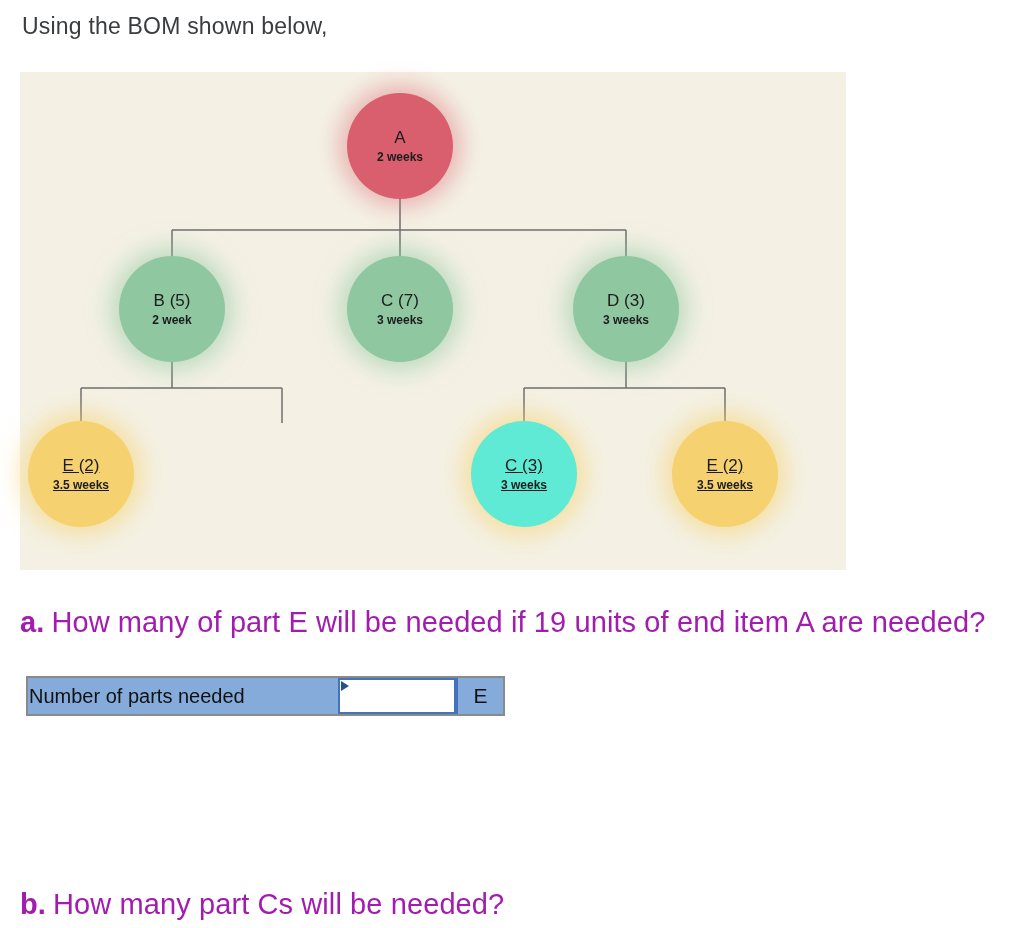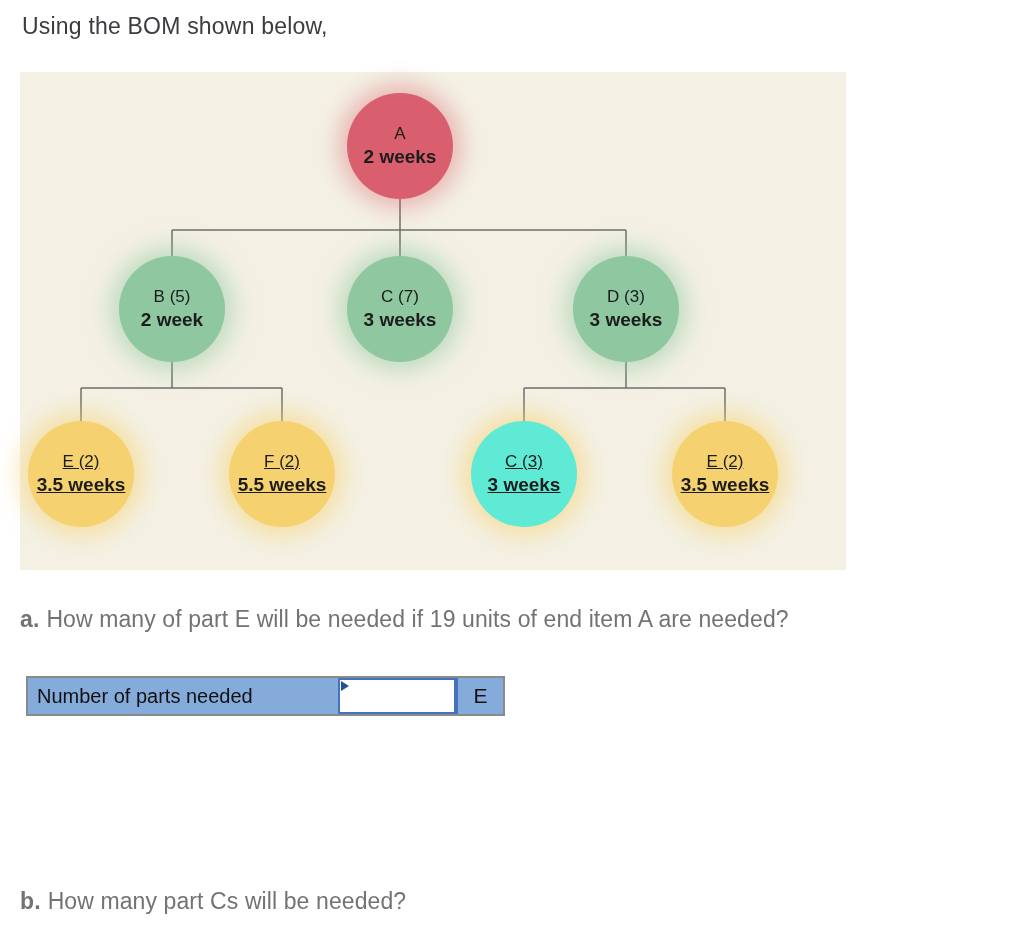--- a/index.html
+++ b/index.html
@@ -30,7 +30,7 @@
     text-align:center; color:#1c1c1c;
   }
   .node .node-part  { font-size:17px; font-weight:500; line-height:1.25; }
-  .node .node-weeks { font-size:19px; font-weight:600; line-height:1.35; }
+  .node .node-weeks { font-size:12px; font-weight:600; line-height:1.35; }
   .node.red    { box-shadow:0 0 22px 9px rgba(218,95,110,0.40); }
   .node.green  { box-shadow:0 0 22px 9px rgba(142,199,160,0.50); }
   .node.yellow { box-shadow:0 0 22px 9px rgba(245,210,111,0.55);text-decoration:underline; }

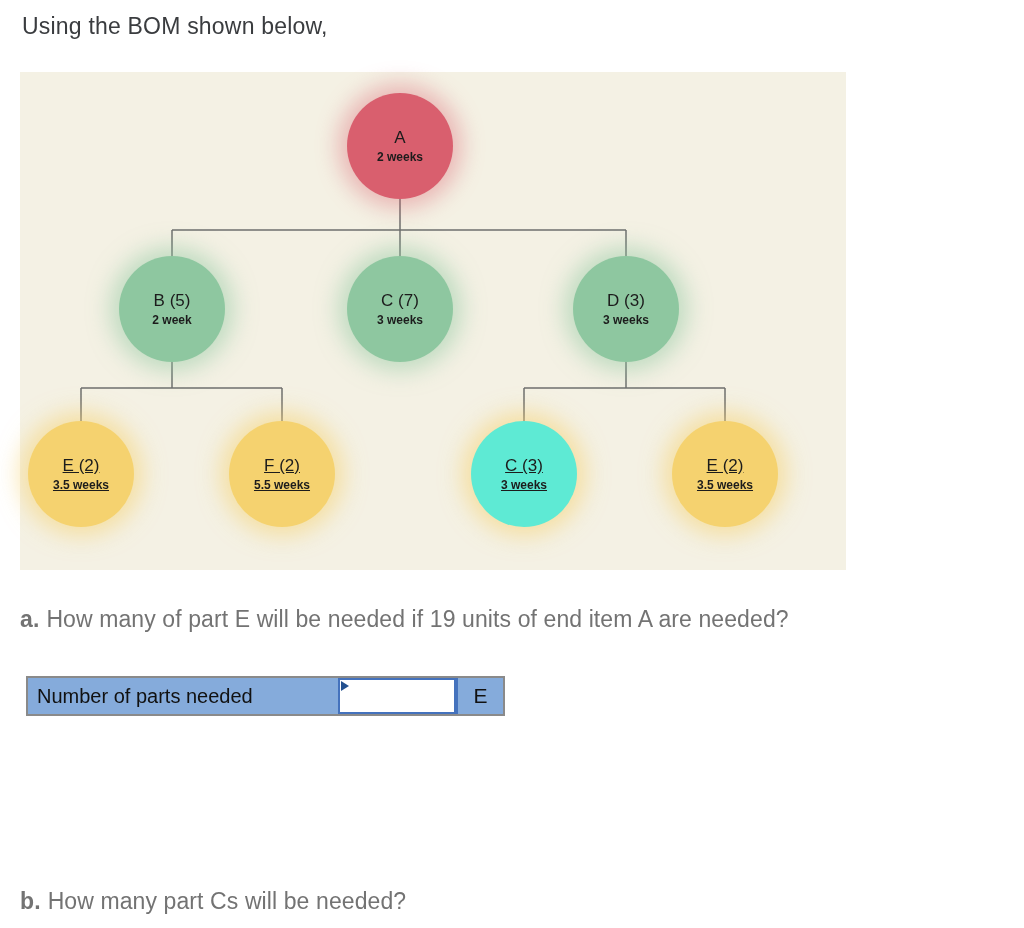--- a/index.html
+++ b/index.html
@@ -121,10 +121,6 @@
       <div class="node-weeks">3.5 weeks</div>
     </div>
 
-    <div class="node yellow" style="left: 209px; top: 349px; background-color: rgb(245, 210, 111);">
-      <div class="node-part">F (2)</div>
-      <div class="node-weeks">5.5 weeks</div>
-    </div>
 
     <div class="node yellow" style="left: 451px; top: 349px; background-color: #5eead4;">
       <div class="node-part">C (3)</div>

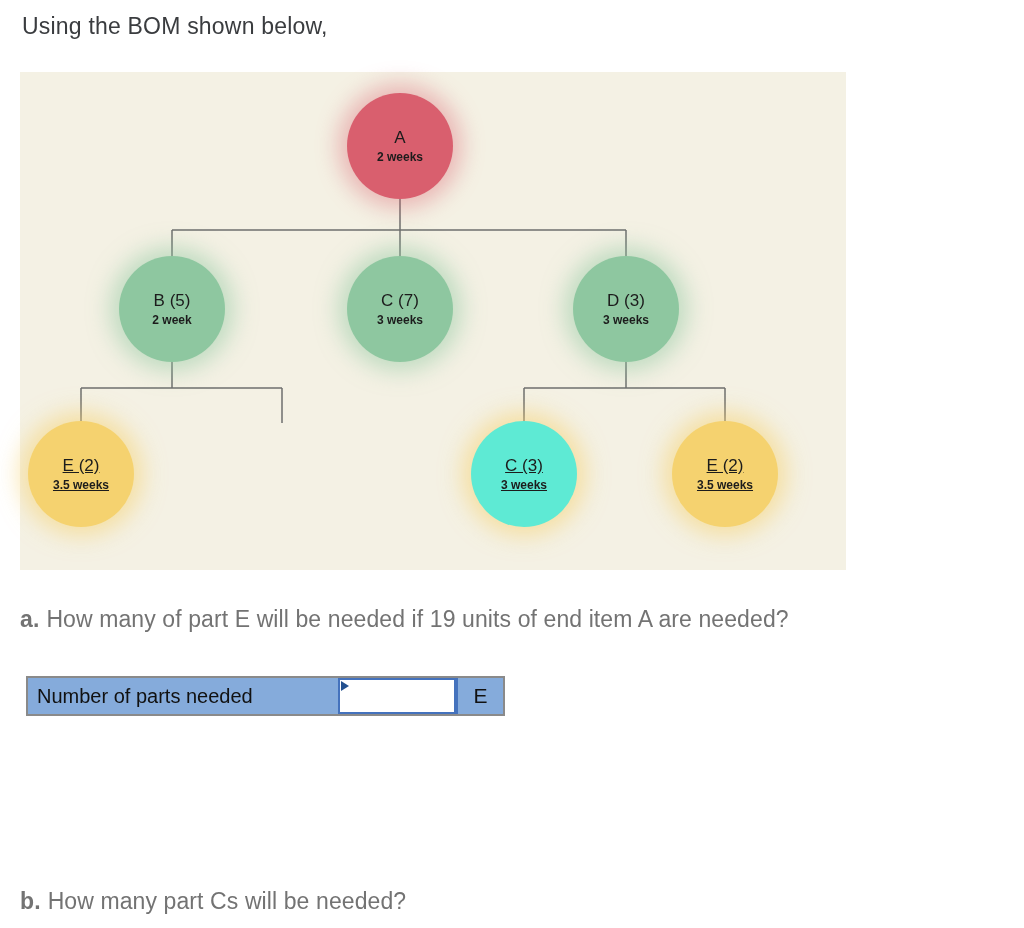--- a/index.html
+++ b/index.html
@@ -37,7 +37,7 @@
 
   
   .question {
-    position:absolute; left:20px; font-size:23px; color:#737373; letter-spacing:.1px;
+    position:absolute; left:20px; font-size:29px; color:#a21caf; letter-spacing:.1px;
   }
   .q-a { top:606px; }
   .q-b { top:888px; }

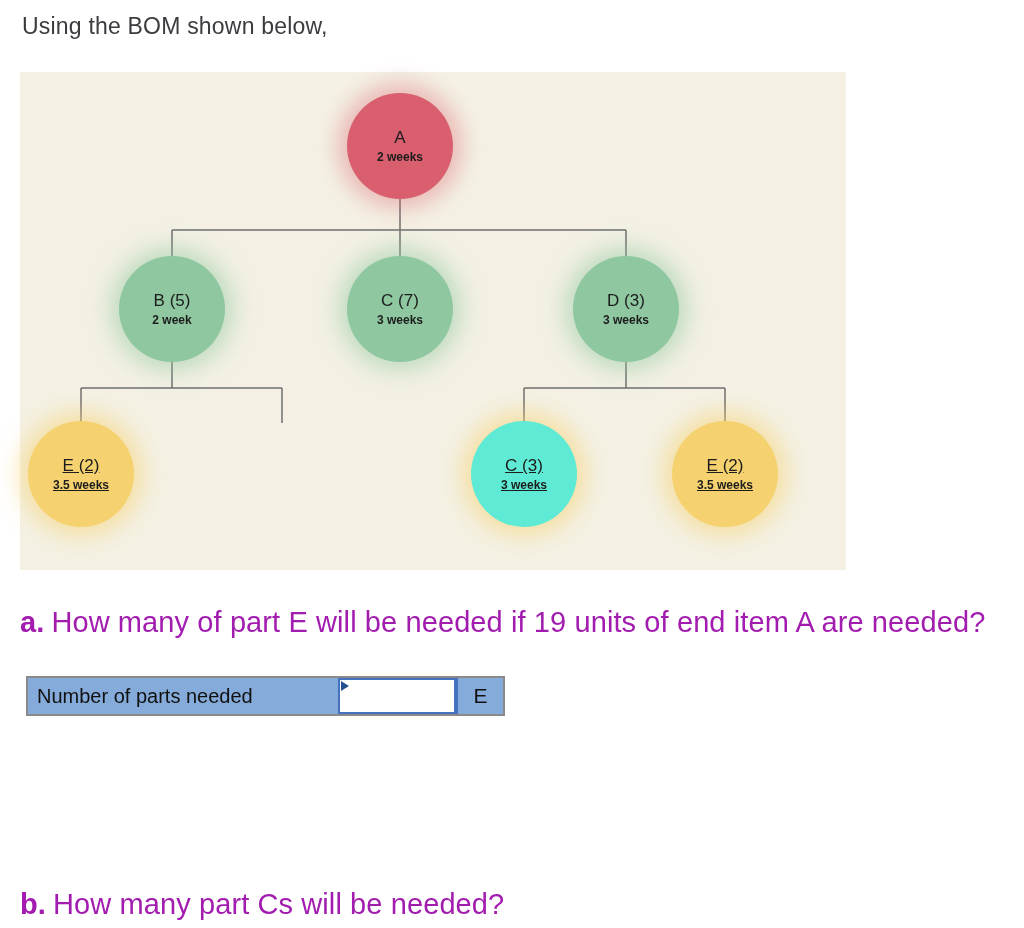--- a/index.html
+++ b/index.html
@@ -51,7 +51,7 @@
   }
   .answer-label {
     flex:1; display:flex; align-items:center;
-    padding-left:9px; font-size:20px; color:#111;
+    padding-left:1px; font-size:20px; color:#111;
   }
   .answer-input-wrap { position:relative; width:118px; }
   .answer-input {

